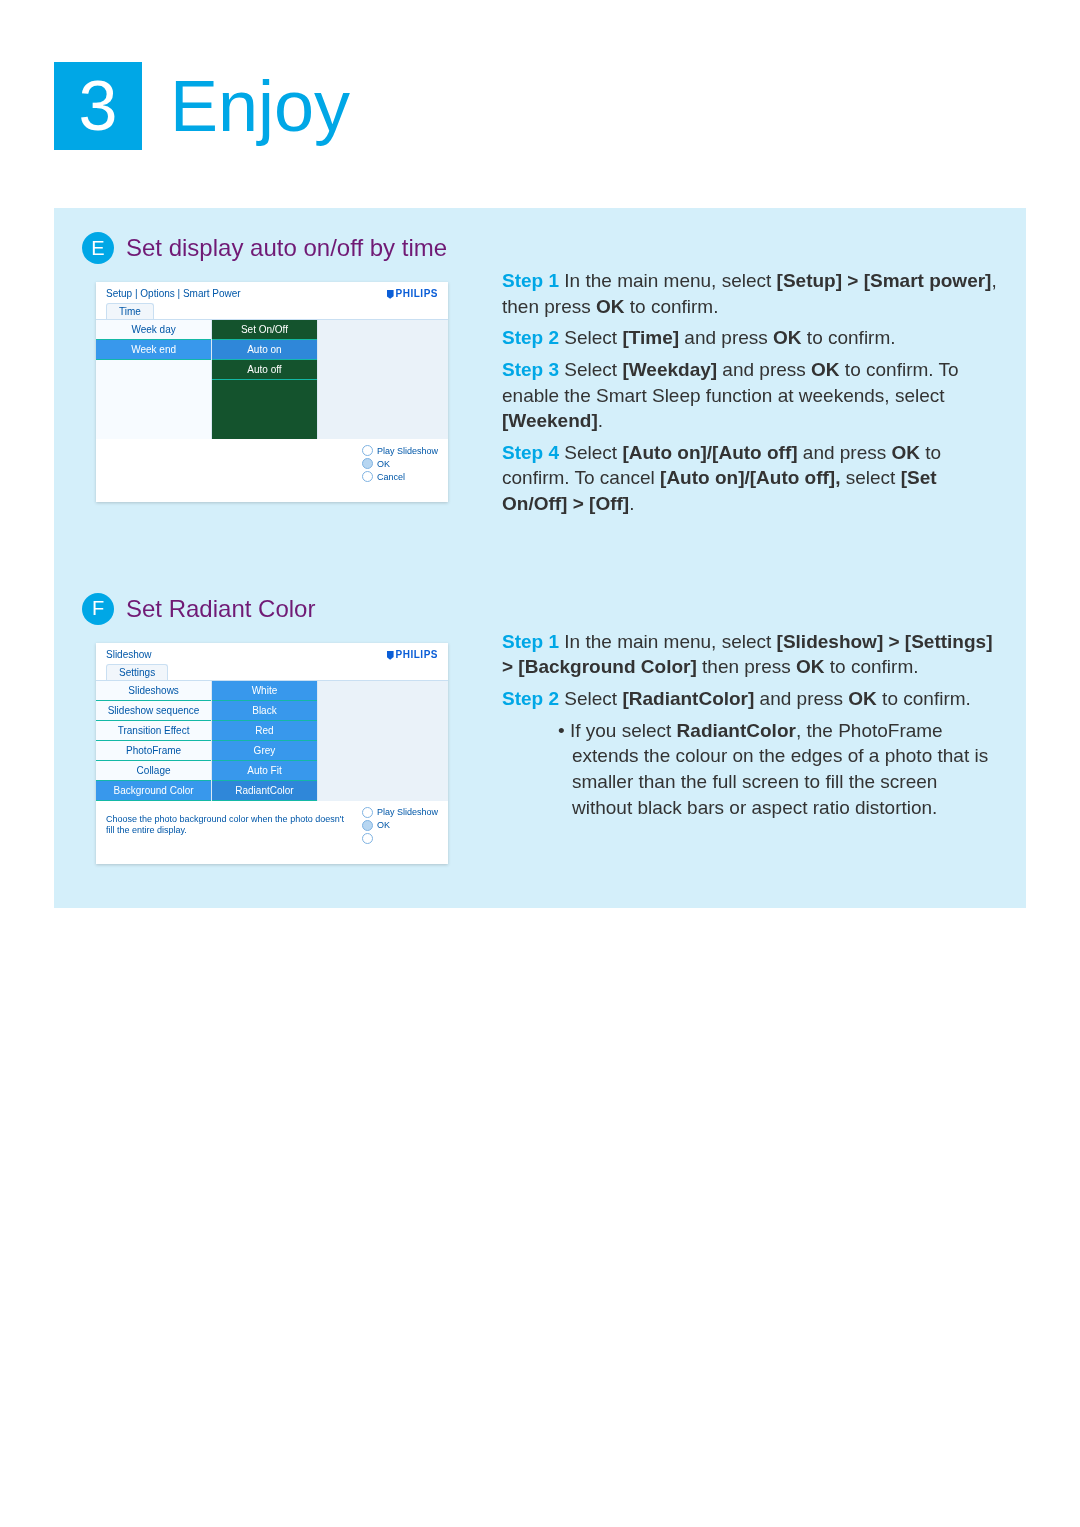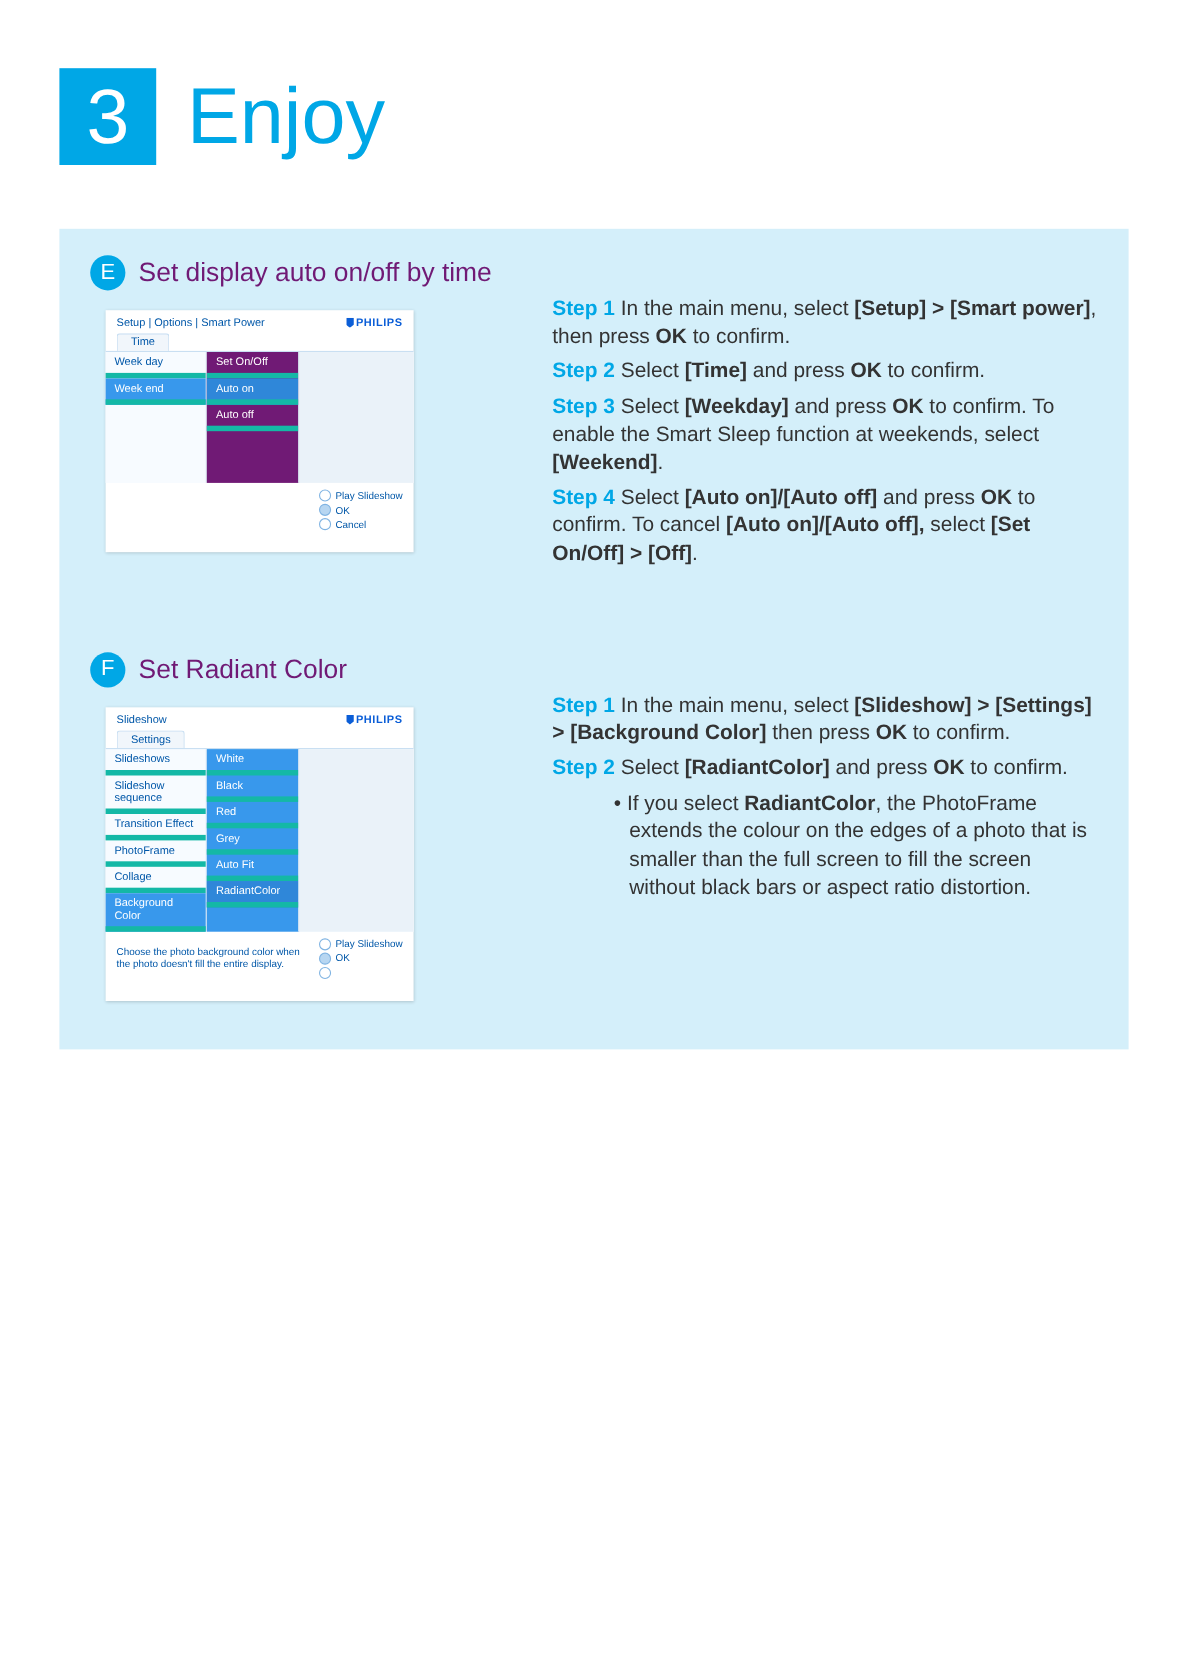--- a/index.html
+++ b/index.html
@@ -68,7 +68,7 @@
   
   .mini {
     background: #fff;
-    width: 280px;
+    width: 352px;
     margin-left: 14px;
     box-shadow: 0 1px 3px rgba(0,0,0,.18);
     font-size: 10px;

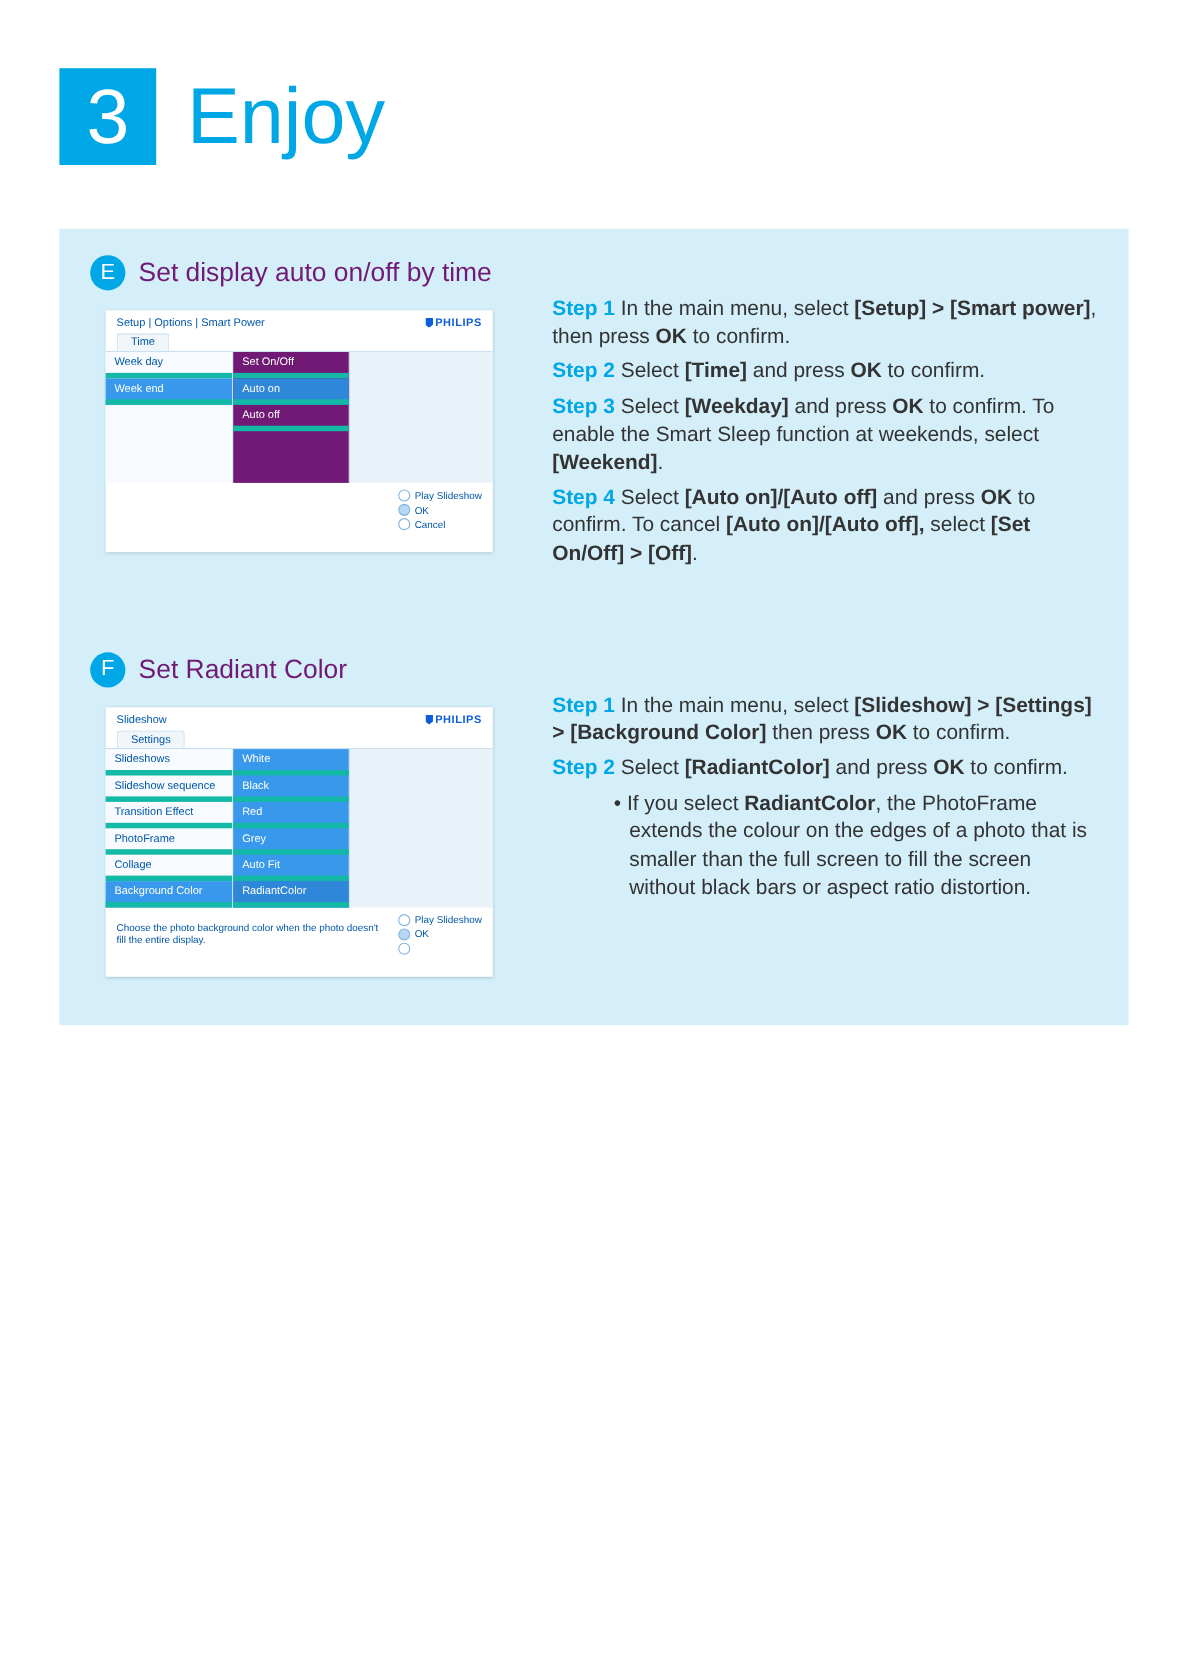--- a/index.html
+++ b/index.html
@@ -111,7 +111,8 @@
     padding: 4px 8px;
     font-size: 10px;
     color: #0057a8;
-    border-bottom: 5px solid #14b8a6;
+    border-bottom: 1px solid #14b8a6;
+    text-align: center;
   }
   .mi.sel { background: #3898ec; color: #fff; }
   .mi.white { color: #fff; }

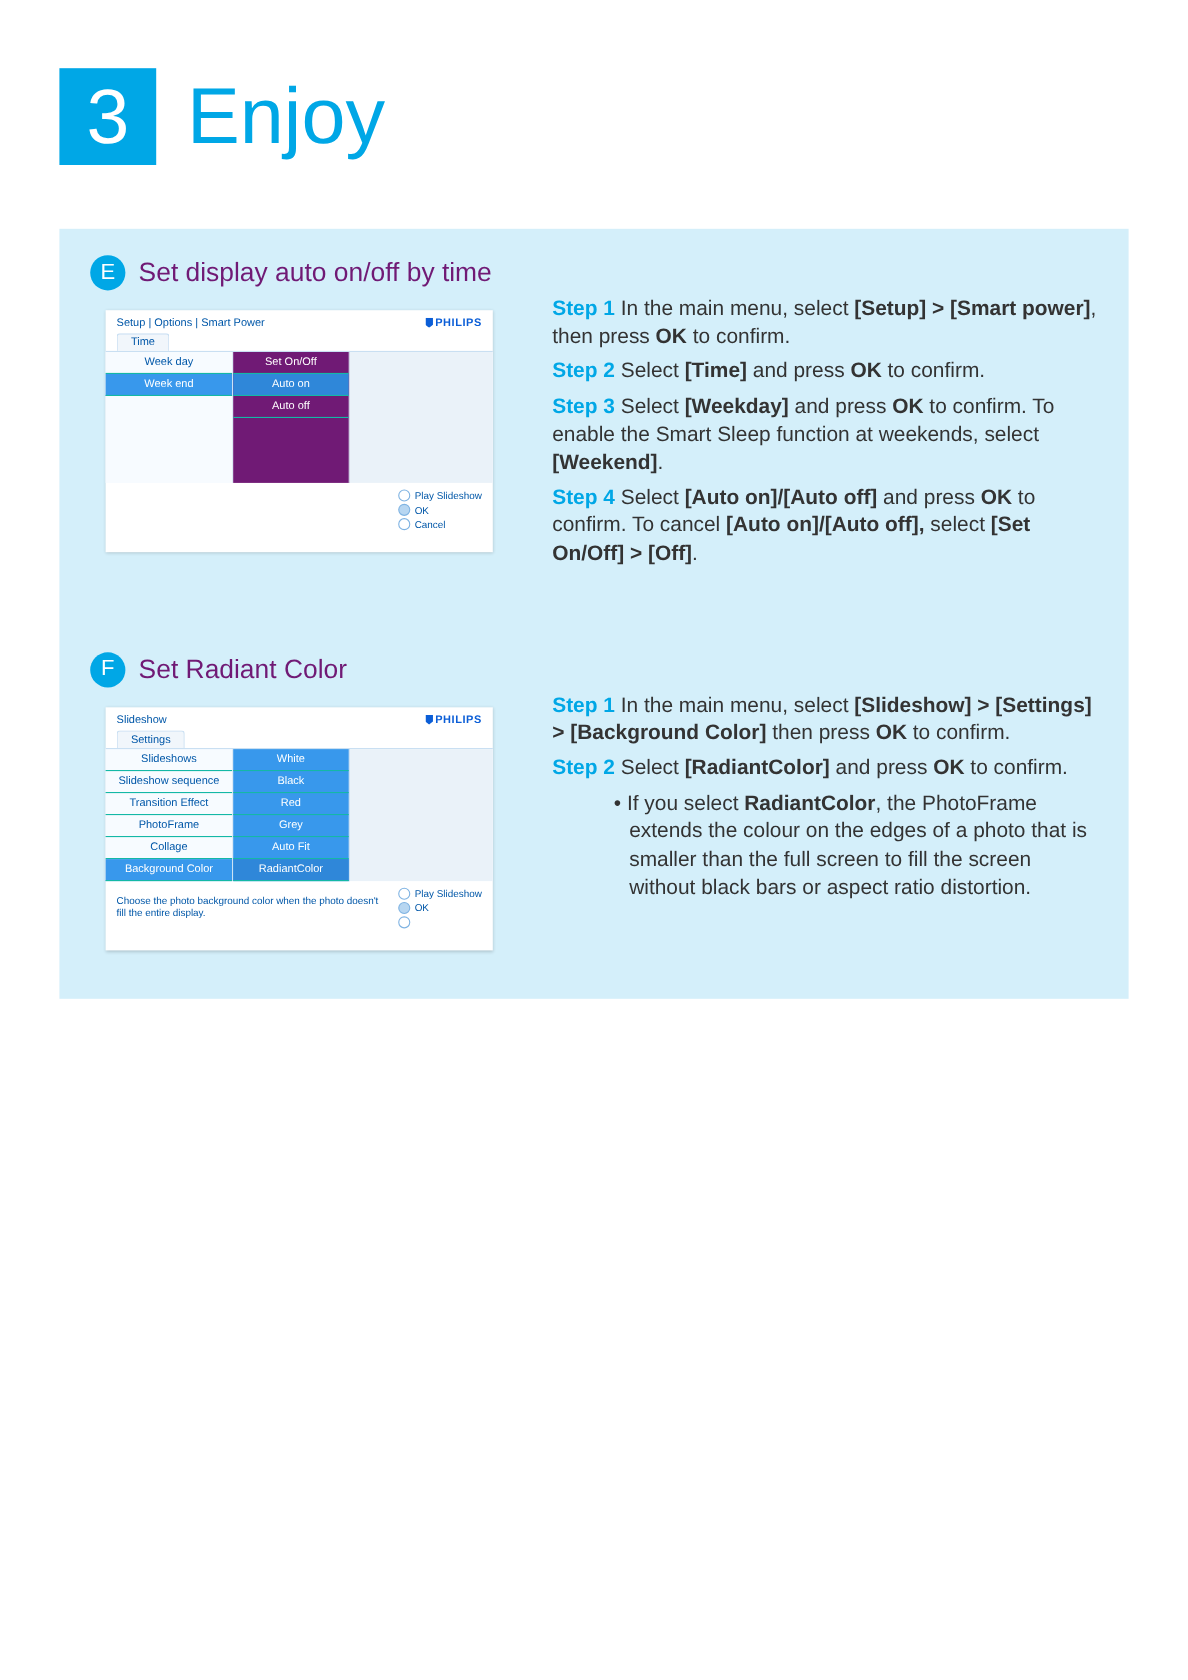--- a/index.html
+++ b/index.html
@@ -169,7 +169,7 @@
             <div class="mi">Week day</div>
             <div class="mi sel">Week end</div>
           </div>
-          <div class="mini-col mini-col-b" style="background:#701a75;">
+          <div class="mini-col mini-col-b" style="background:#14532d;">
             <div class="mi white">Set On/Off</div>
             <div class="mi white" style="background:#2f87d9;">Auto on</div>
             <div class="mi white">Auto off</div>

